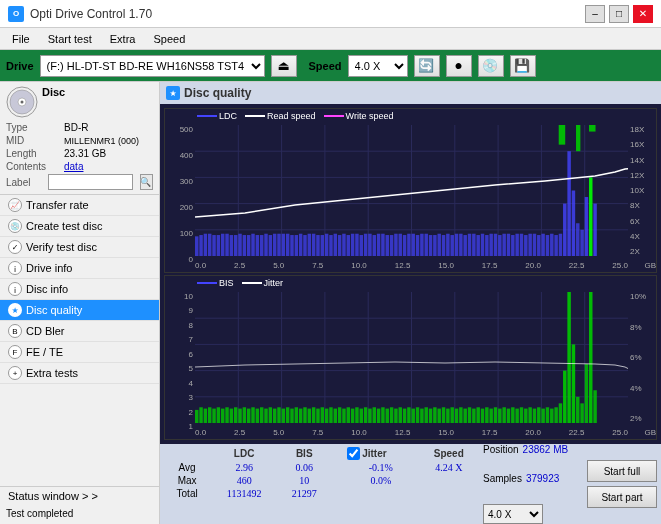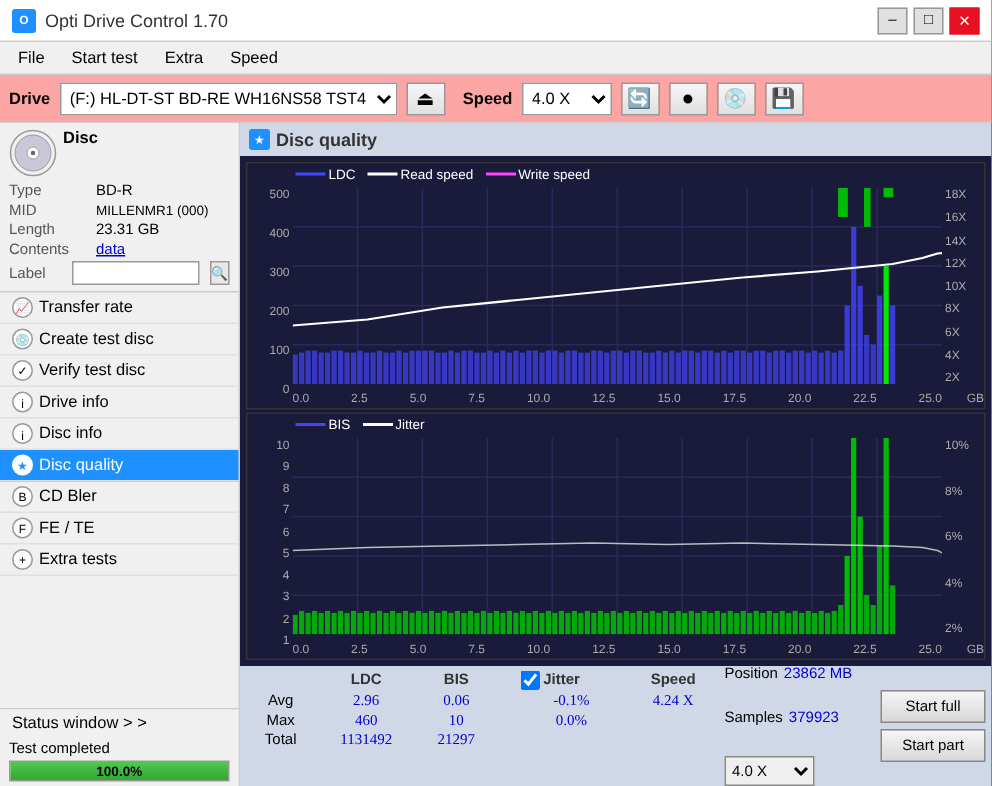--- a/index.html
+++ b/index.html
@@ -36,7 +36,7 @@
     
     
     .drive-bar {
-      background: #fca5a5;
+      background: #15803d;
       height: 32px;
       display: flex;
       align-items: center;

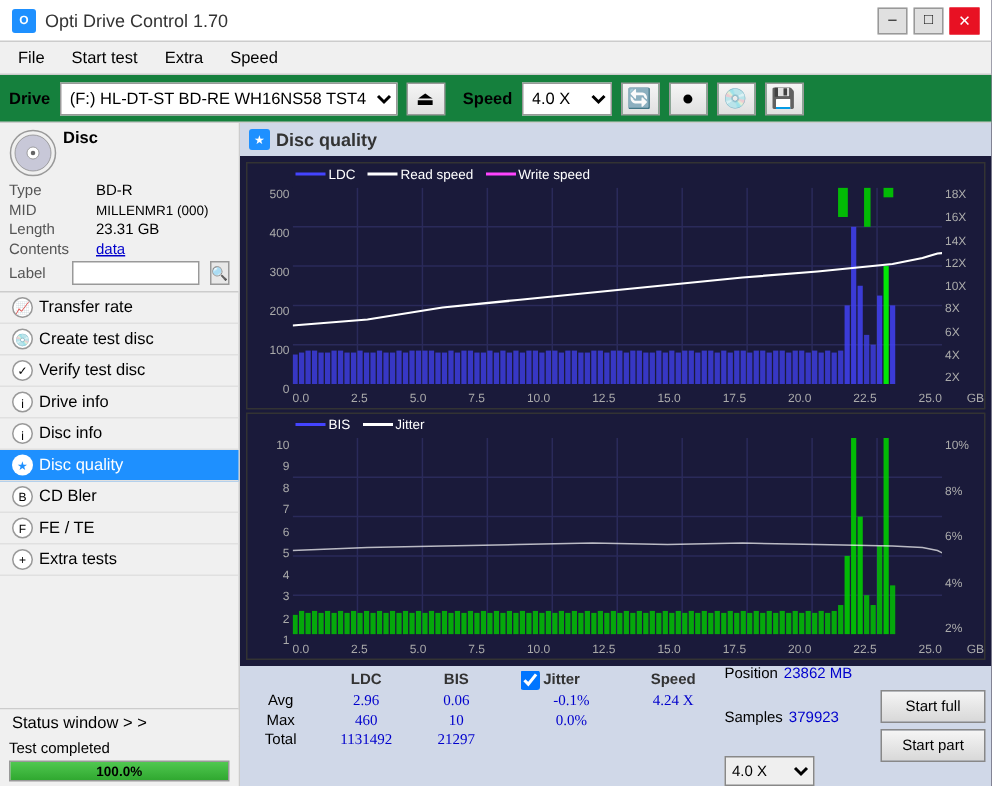--- a/index.html
+++ b/index.html
@@ -449,10 +449,6 @@
       </div>
       <div class="progress-area">
         <div class="status-text">Test completed</div>
-        <div class="progress-bar-container">
-          <div class="progress-bar-fill" style="width:100%"></div>
-          <div class="progress-text">100.0%</div>
-        </div>
       </div>
     </div>
 

